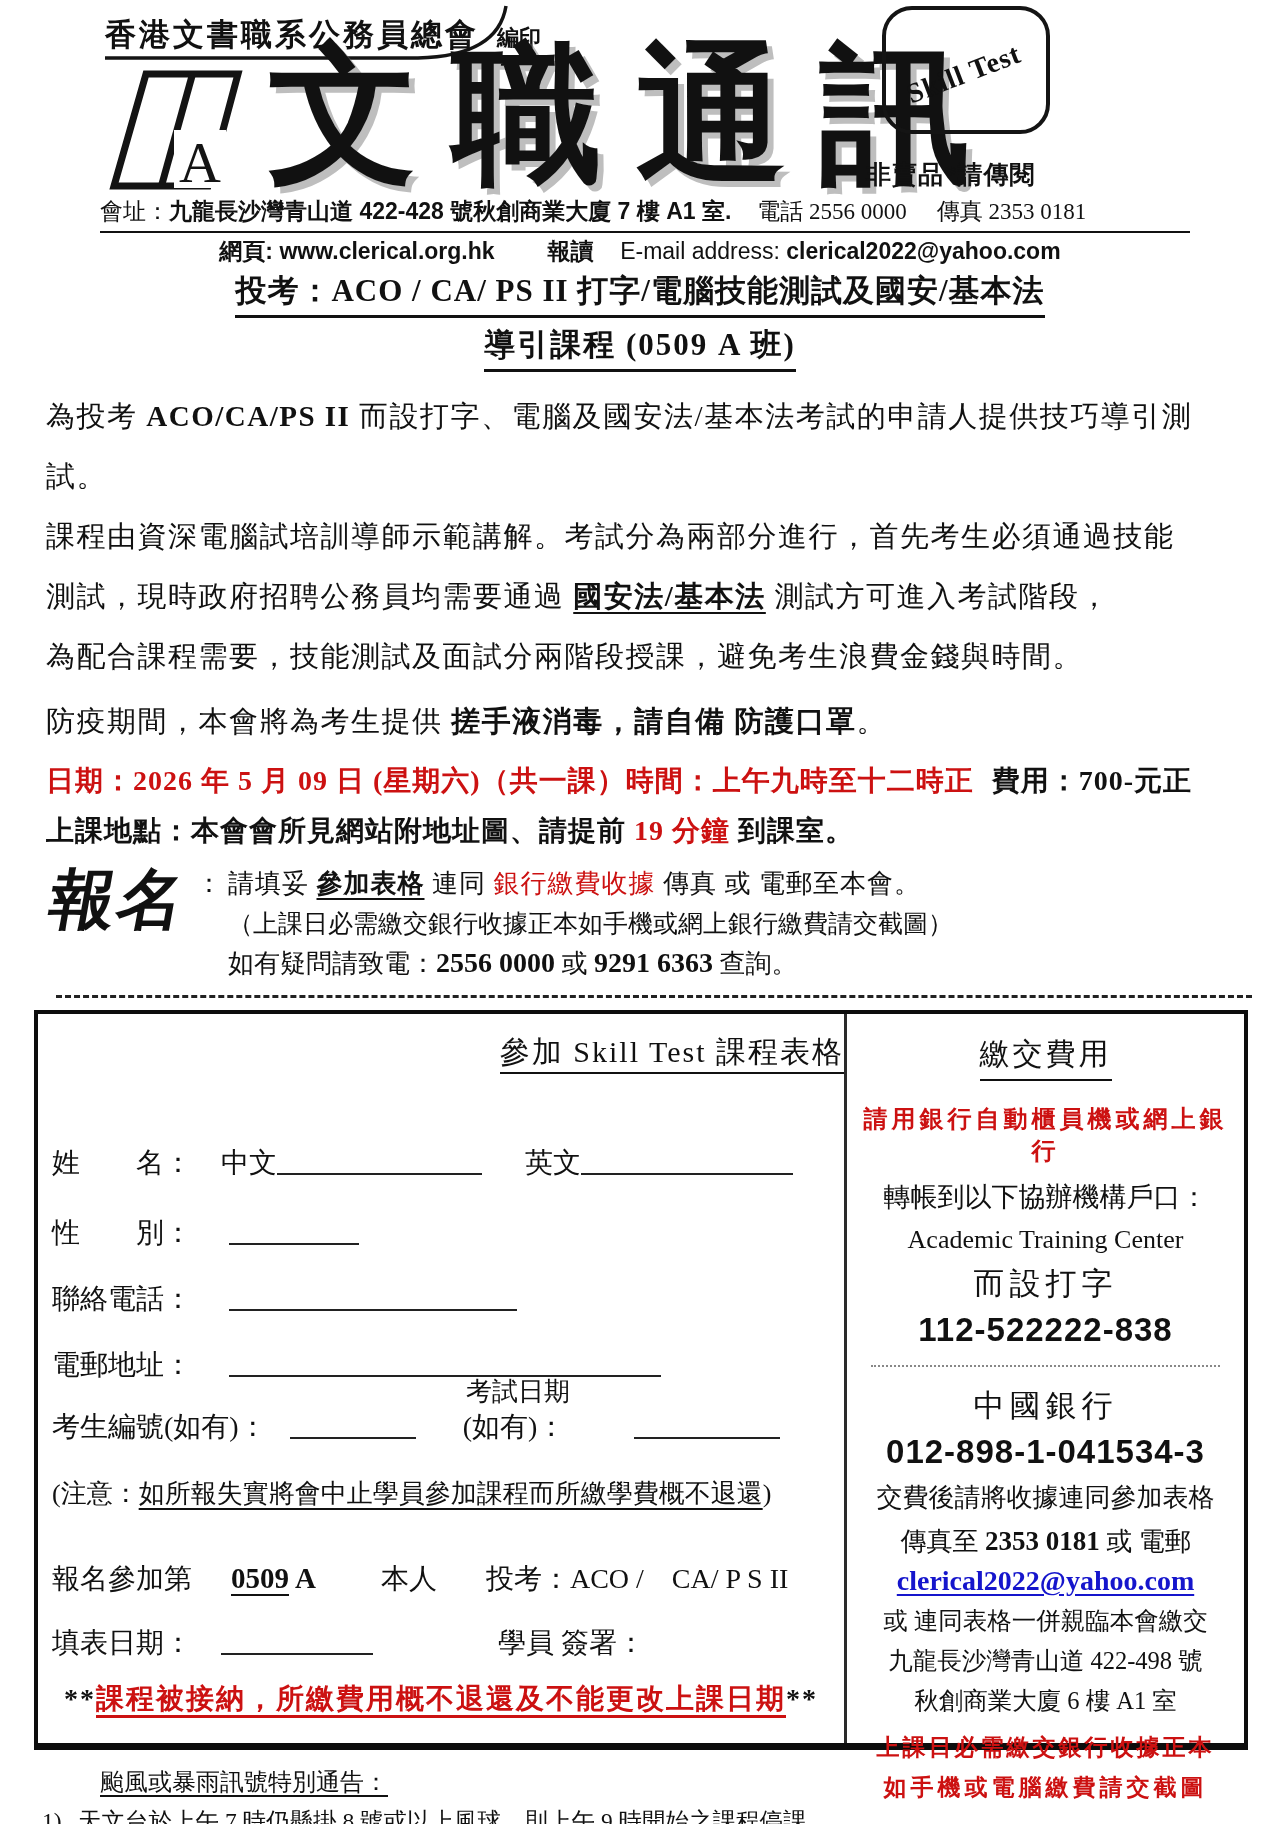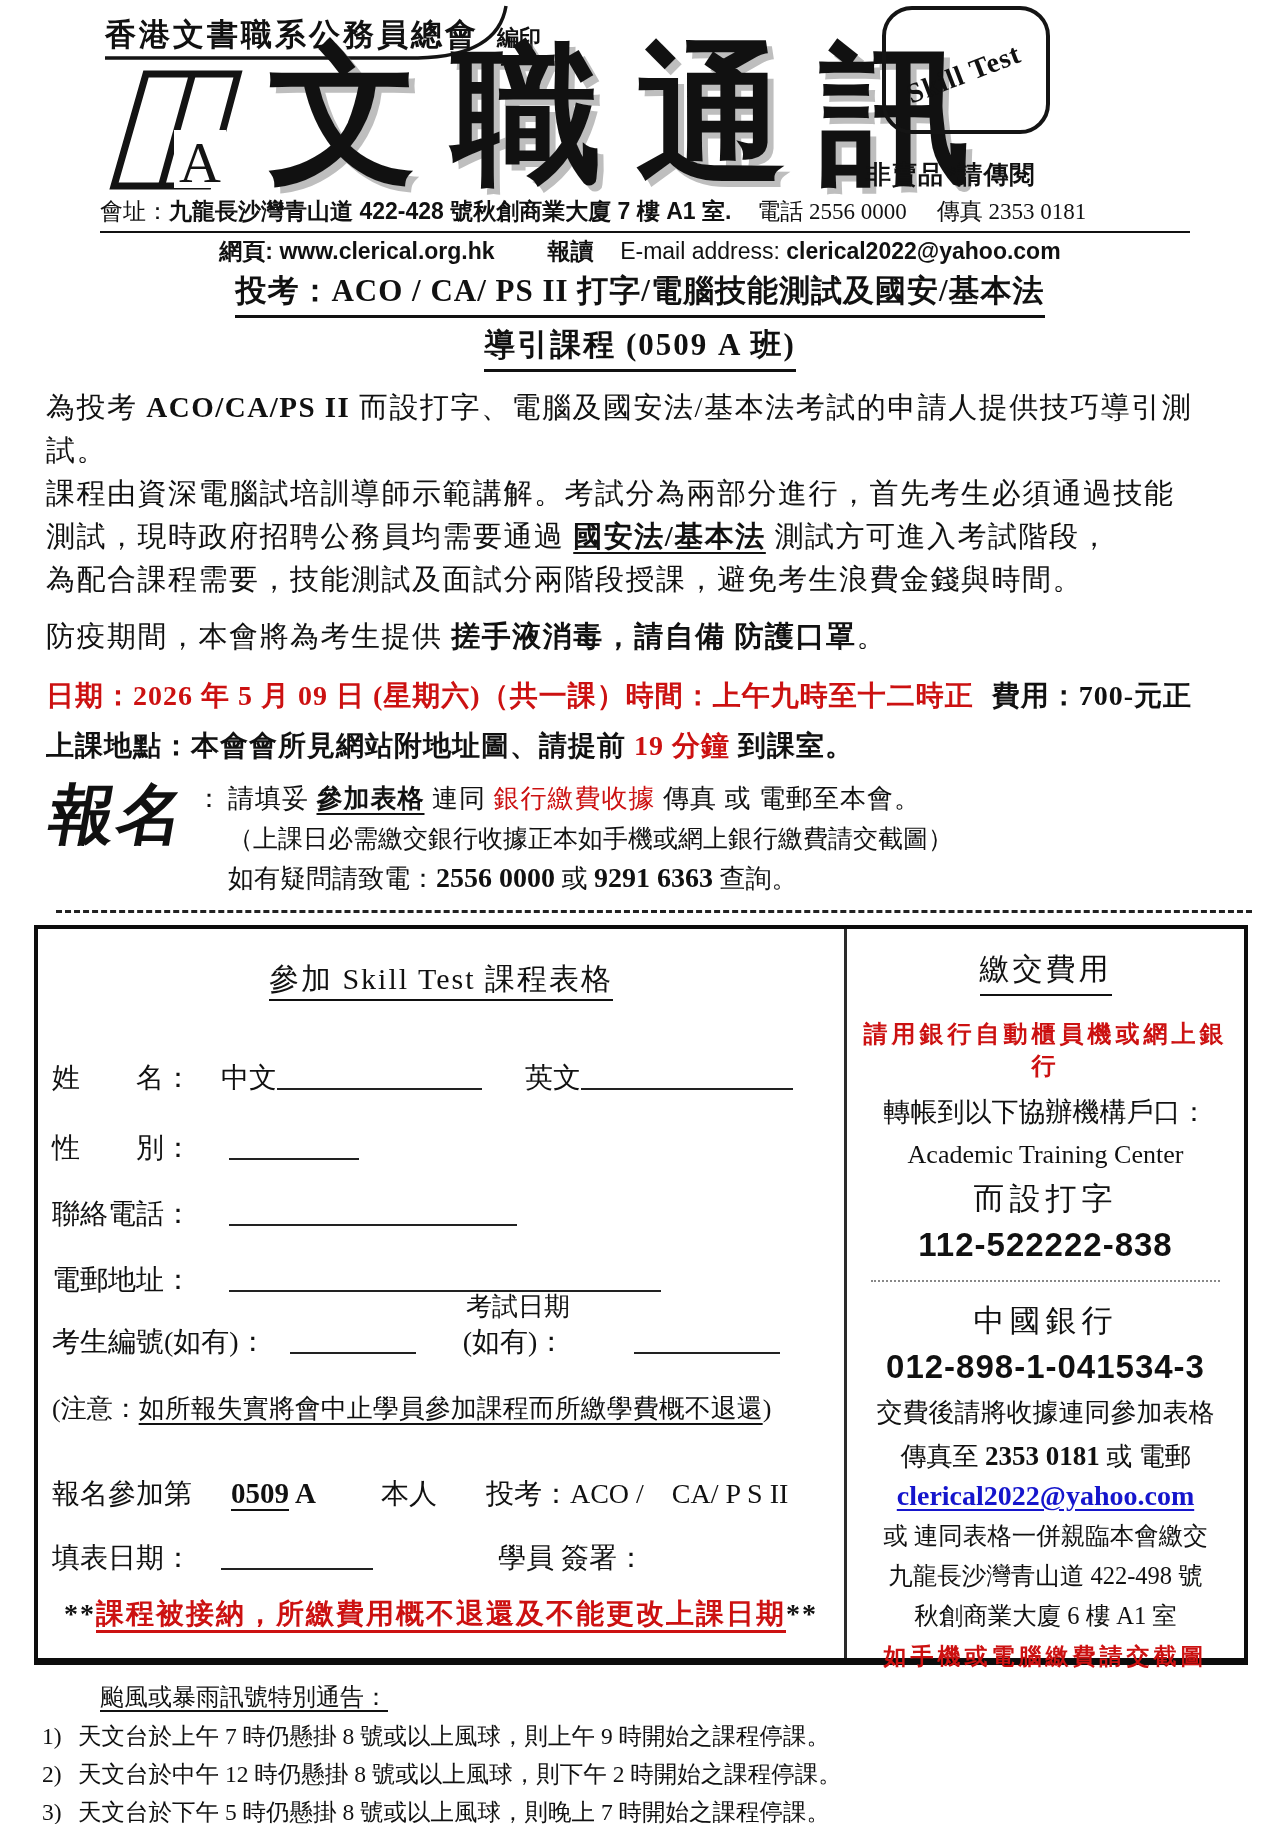--- a/index.html
+++ b/index.html
@@ -54,7 +54,7 @@
   .course-title .t2 { display:inline-block; font-size:31px; font-weight:bold; border-bottom:3px solid #111; padding-bottom:3px; letter-spacing:2px; margin-top:6px; }
 
   
-  .intro { margin:14px 34px 0 46px; font-size:29px; line-height:43px; letter-spacing:1.5px; }
+  .intro { margin:14px 34px 0 46px; font-size:29px; line-height:60px; letter-spacing:1.5px; }
   .covid-line { margin:16px 34px 0 46px; font-size:29px; letter-spacing:1.5px; }
 
   

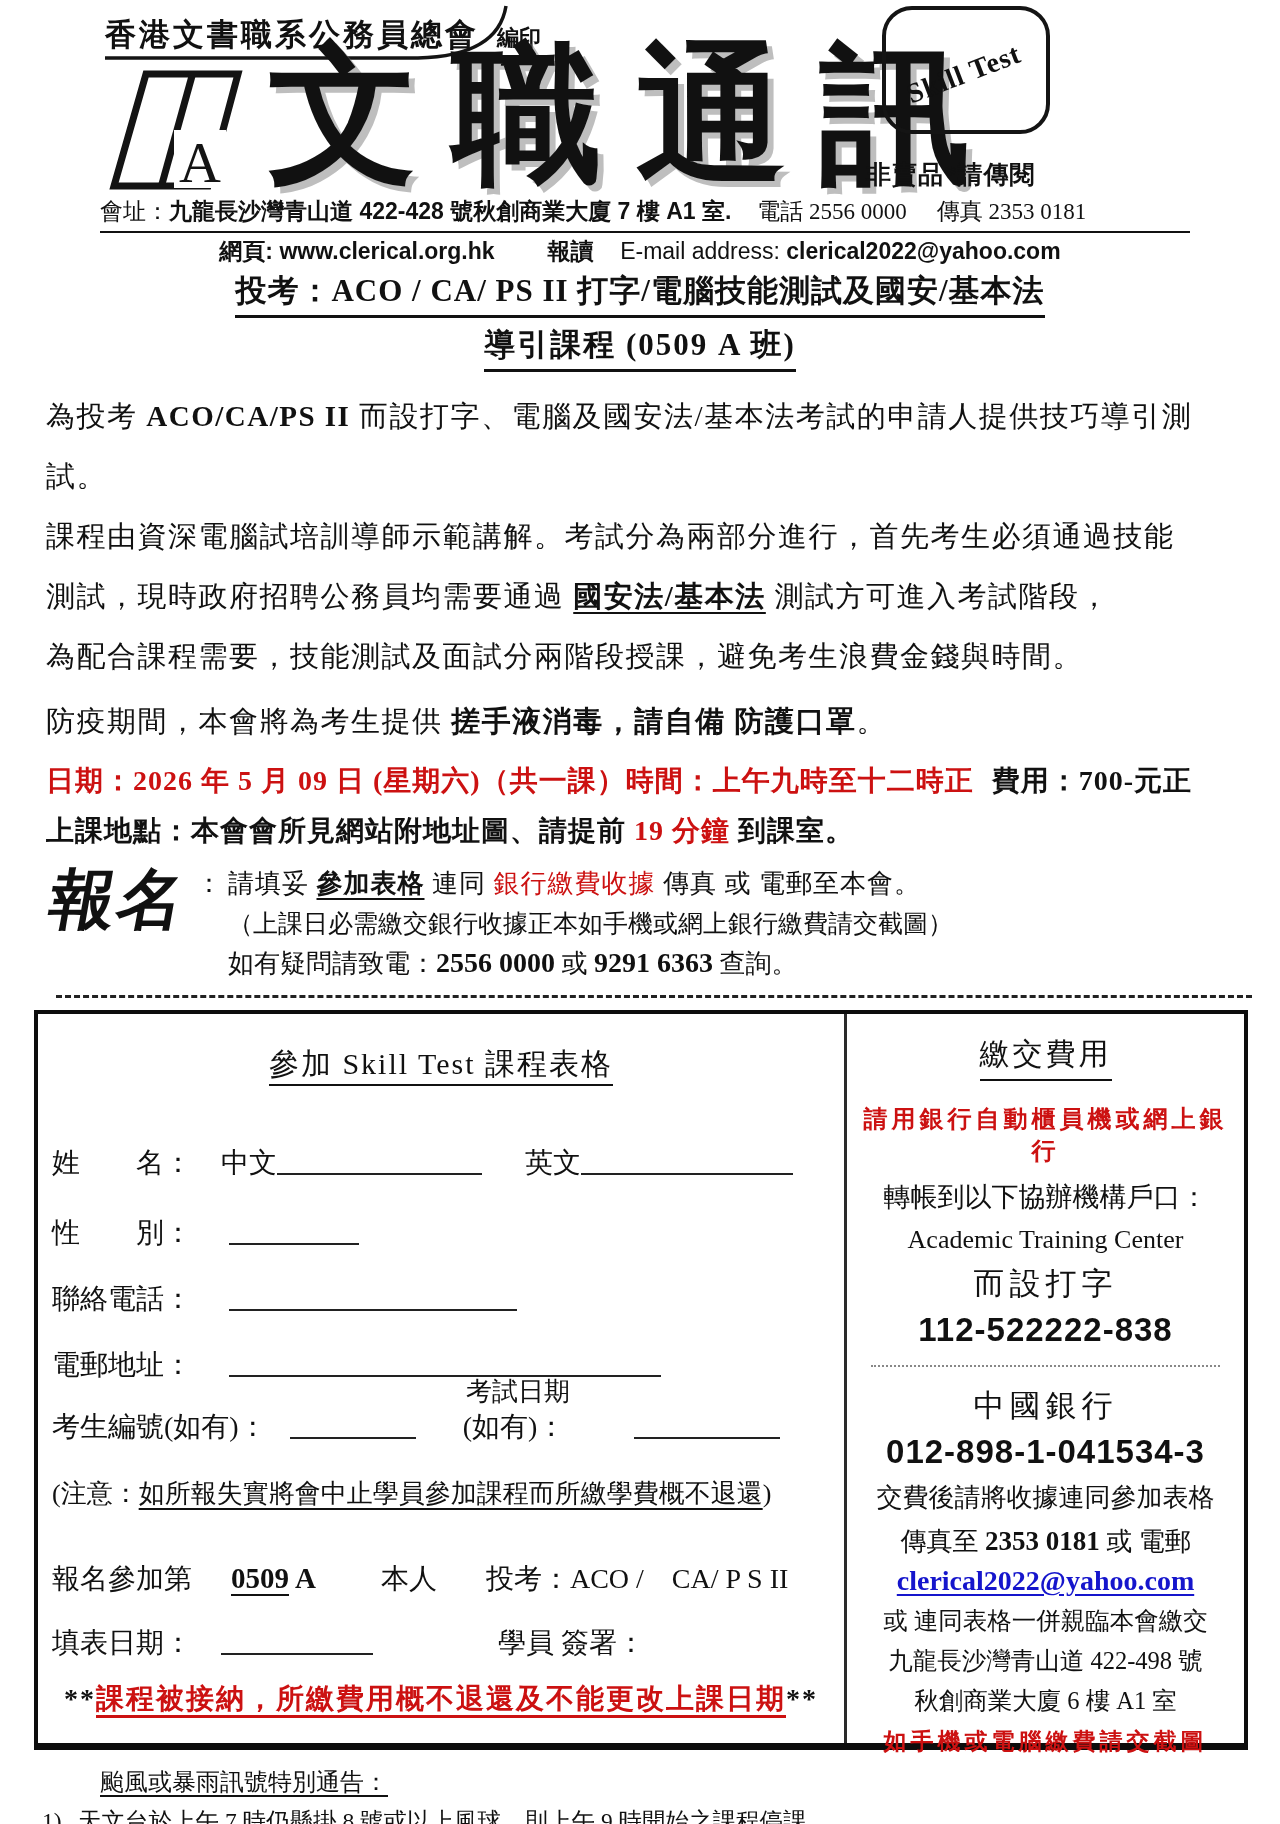--- a/index.html
+++ b/index.html
@@ -82,7 +82,7 @@
   .fleft { position:relative; width:806px; }
   .fright { flex:1; border-left:3px solid #2a2a2a; text-align:center; padding:0 4px; }
 
-  .f-title { position:absolute; top:30px; width:100%; text-align:center; }
+  .f-title { position:absolute; top:18px; width:100%; text-align:right; }
   .f-title span { font-size:30px; border-bottom:2.5px solid #111; padding-bottom:4px; letter-spacing:2px; }
   .frow { position:absolute; left:14px; white-space:nowrap; font-size:28px; }
   .exam-date-label { position:absolute; left:428px; top:360px; font-size:26px; }

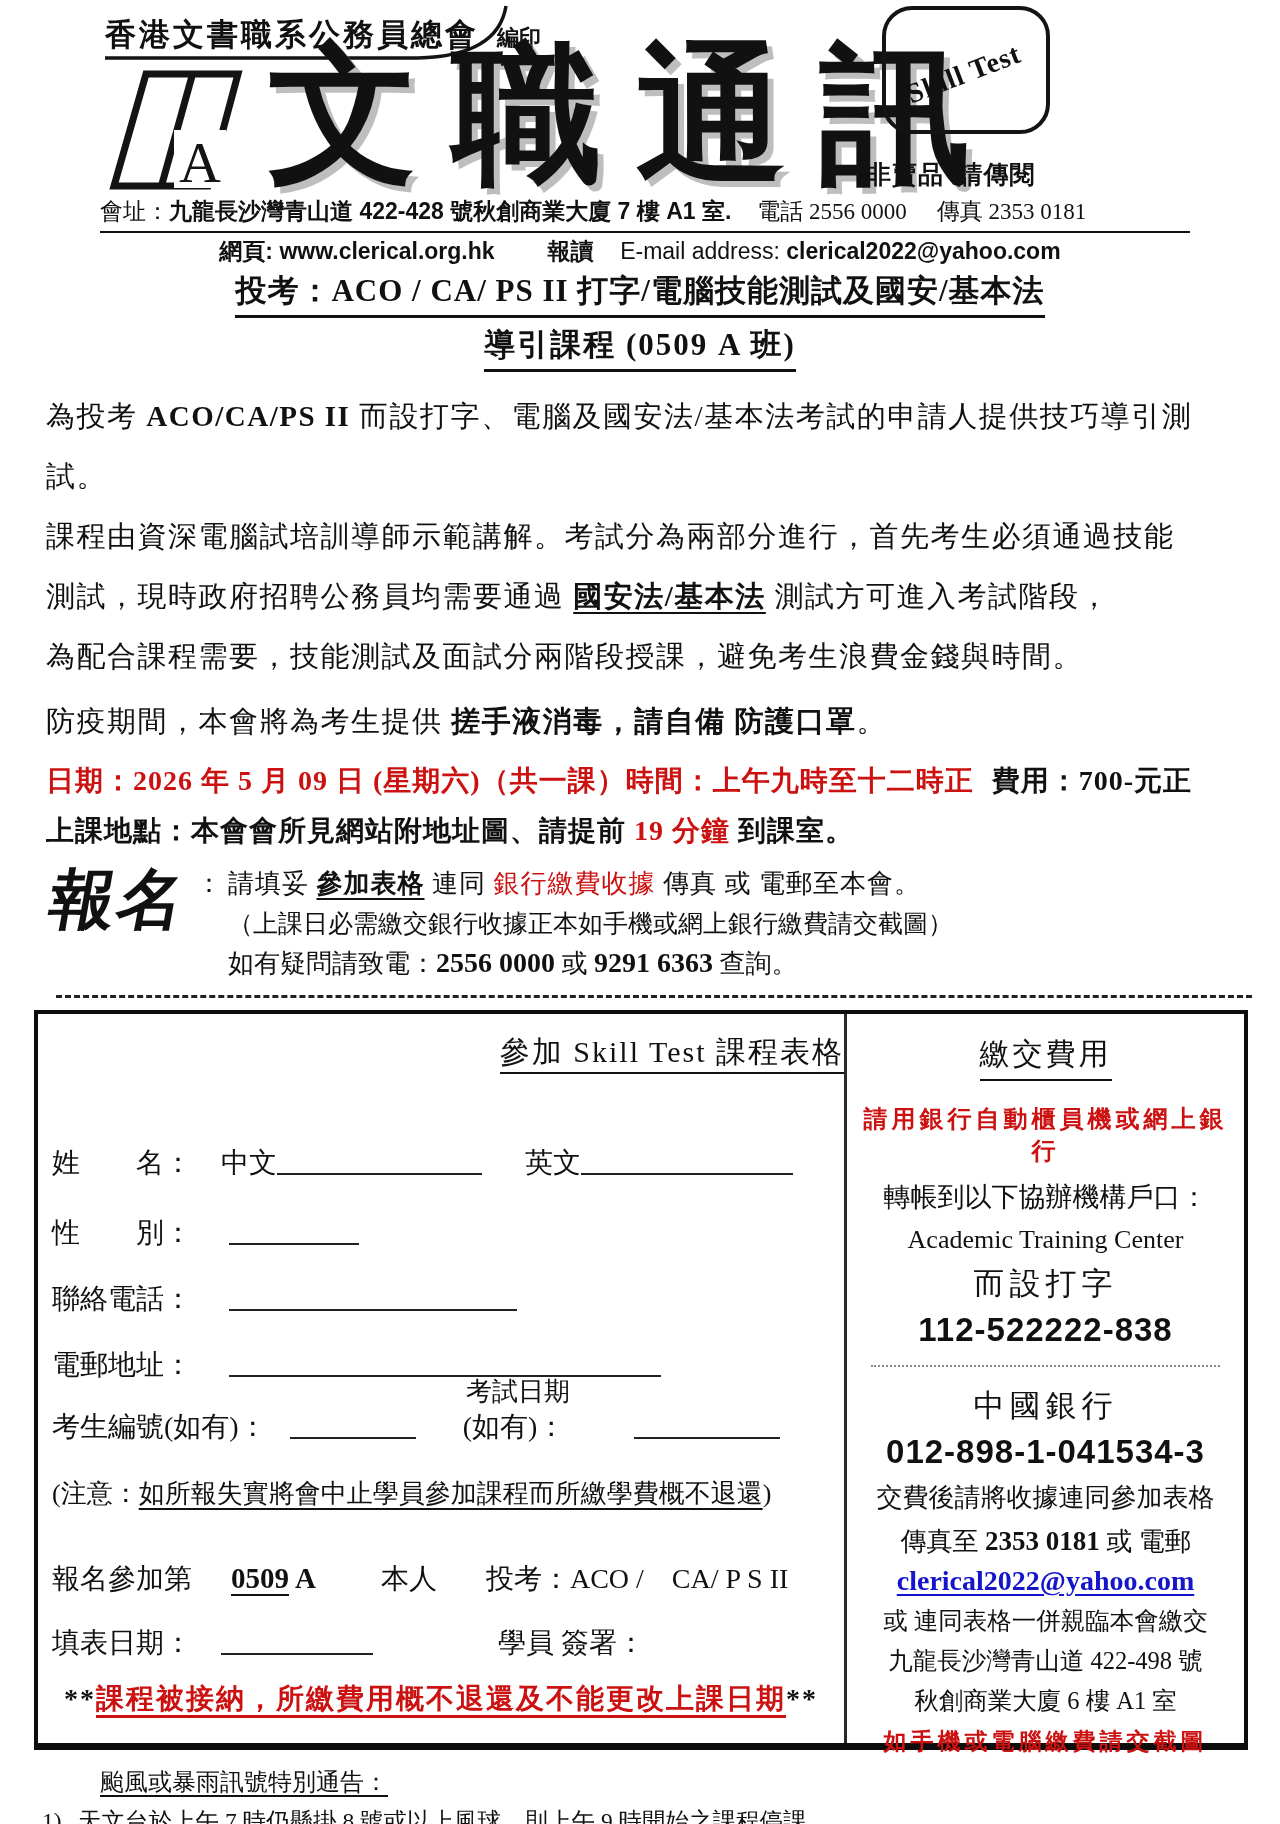--- a/index.html
+++ b/index.html
@@ -270,6 +270,7 @@
       <div class="p-visit">或 連同表格一併親臨本會繳交</div>
       <div class="p-visit">九龍長沙灣青山道 422-498 號</div>
       <div class="p-visit">秋創商業大廈 6 樓 A1 室</div>
+      <div class="p-red2 red">上課日必需繳交銀行收據正本</div>
       <div class="p-red3 red">如手機或電腦繳費請交截圖</div>
     </div>
   </div>

